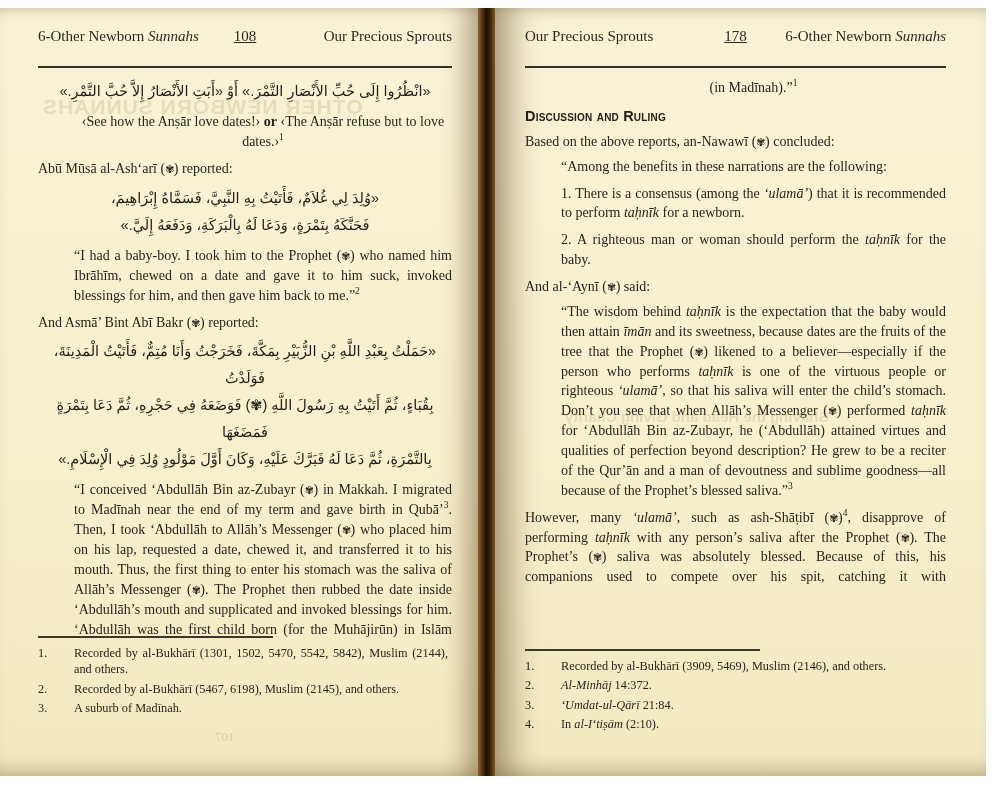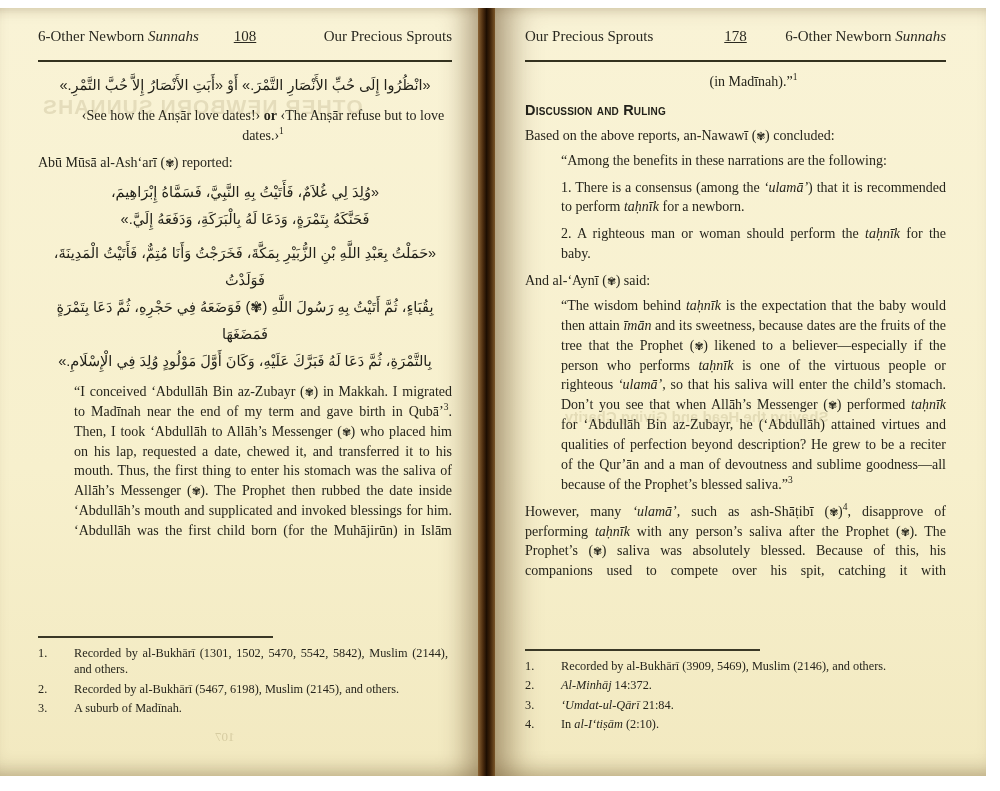--- a/index.html
+++ b/index.html
@@ -42,7 +42,7 @@
     display:flex; align-items:baseline;
     font-size:15px; color:#2a2920;
     border-bottom:2px solid #34321f;
-    padding-bottom:13px; margin-bottom:10px;
+    padding-bottom:19px; margin-bottom:10px;
   }
   .running-header .h-left{ flex:1; text-align:left; }
   .running-header .h-center{ width:90px; text-align:center;text-decoration:underline; }

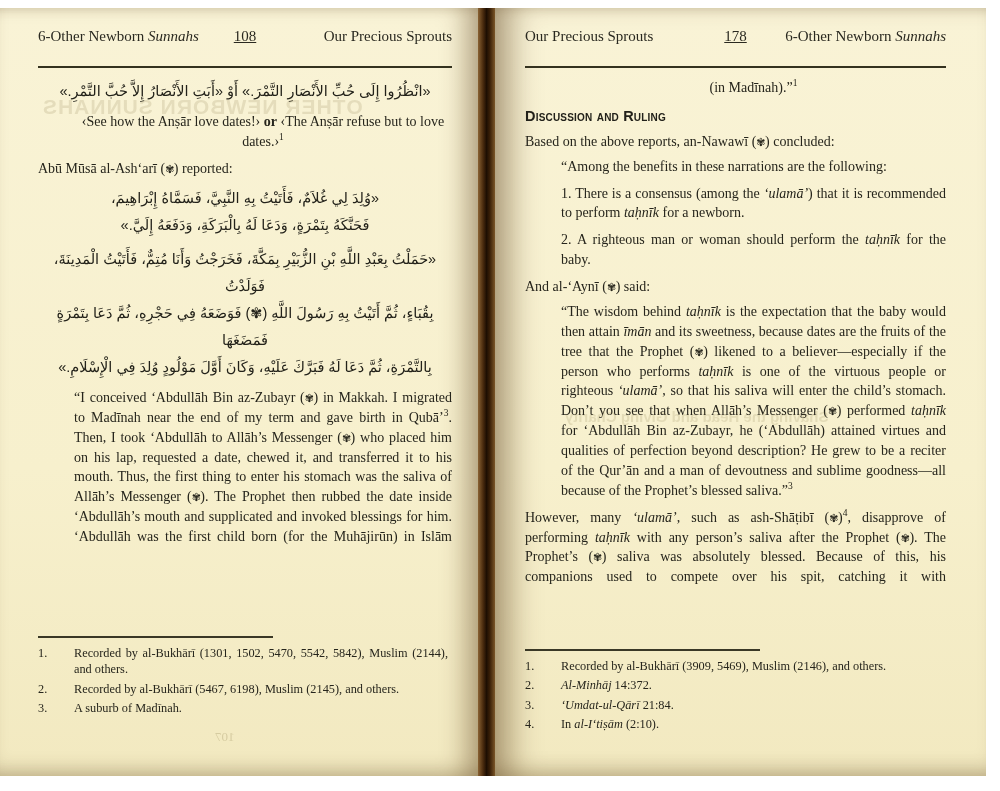--- a/index.html
+++ b/index.html
@@ -123,6 +123,7 @@
         <span class="arabic-line">فَحَنَّكَهُ بِتَمْرَةٍ، وَدَعَا لَهُ بِالْبَرَكَةِ، وَدَفَعَهُ إِلَيَّ.»</span>
       </div>
 
+      <div class="quote">“I had a baby-boy. I took him to the Prophet (<span class="hon">✾</span>) who named him Ibrāhīm, chewed on a date and gave it to him suck, invoked blessings for him, and then gave him back to me.”<sup>2</sup></div>
 
 
       <div class="arabic">

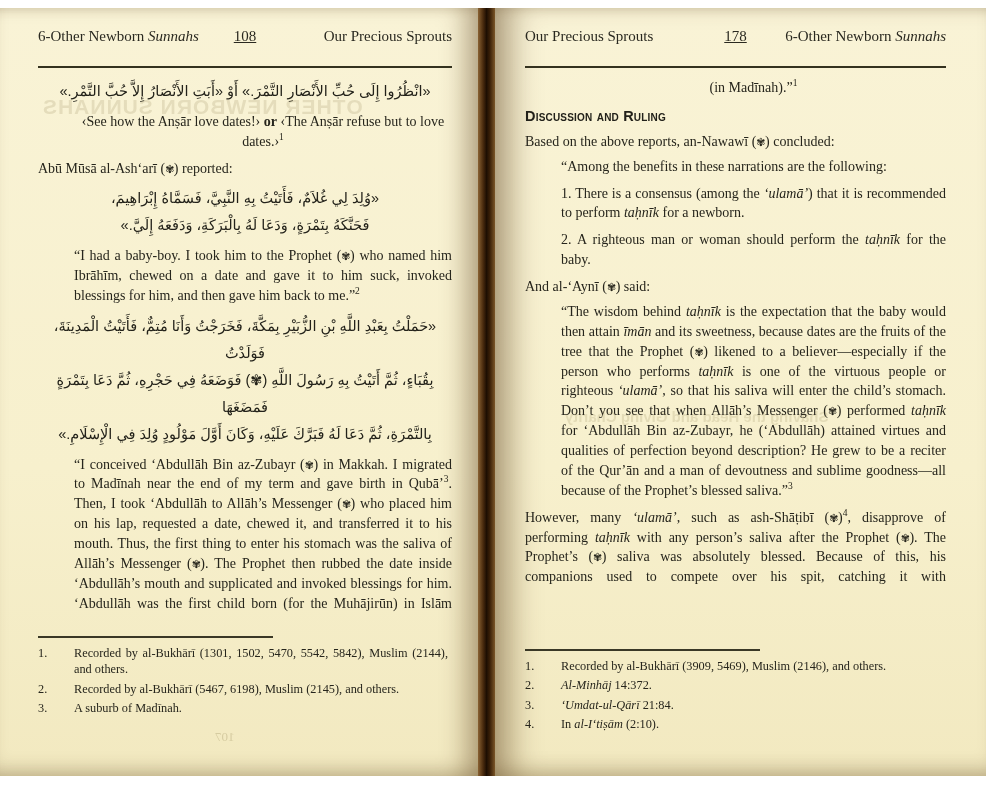--- a/index.html
+++ b/index.html
@@ -125,6 +125,7 @@
 
       <div class="quote">“I had a baby-boy. I took him to the Prophet (<span class="hon">✾</span>) who named him Ibrāhīm, chewed on a date and gave it to him suck, invoked blessings for him, and then gave him back to me.”<sup>2</sup></div>
 
+      <p class="body-par">And Asmā’ Bint Abī Bakr (<span class="hon">✾</span>) reported:</p>
 
       <div class="arabic">
         <span class="arabic-line">«حَمَلْتُ بِعَبْدِ اللَّهِ بْنِ الزُّبَيْرِ بِمَكَّةَ، فَخَرَجْتُ وَأَنَا مُتِمٌّ، فَأَتَيْتُ الْمَدِينَةَ، فَوَلَدْتُ</span>

